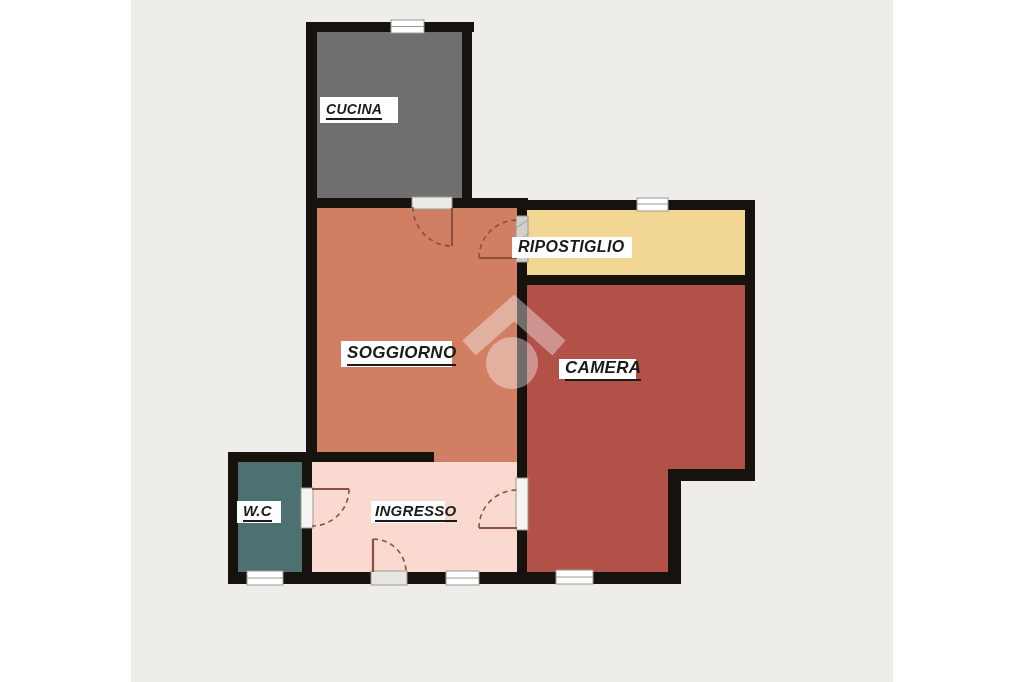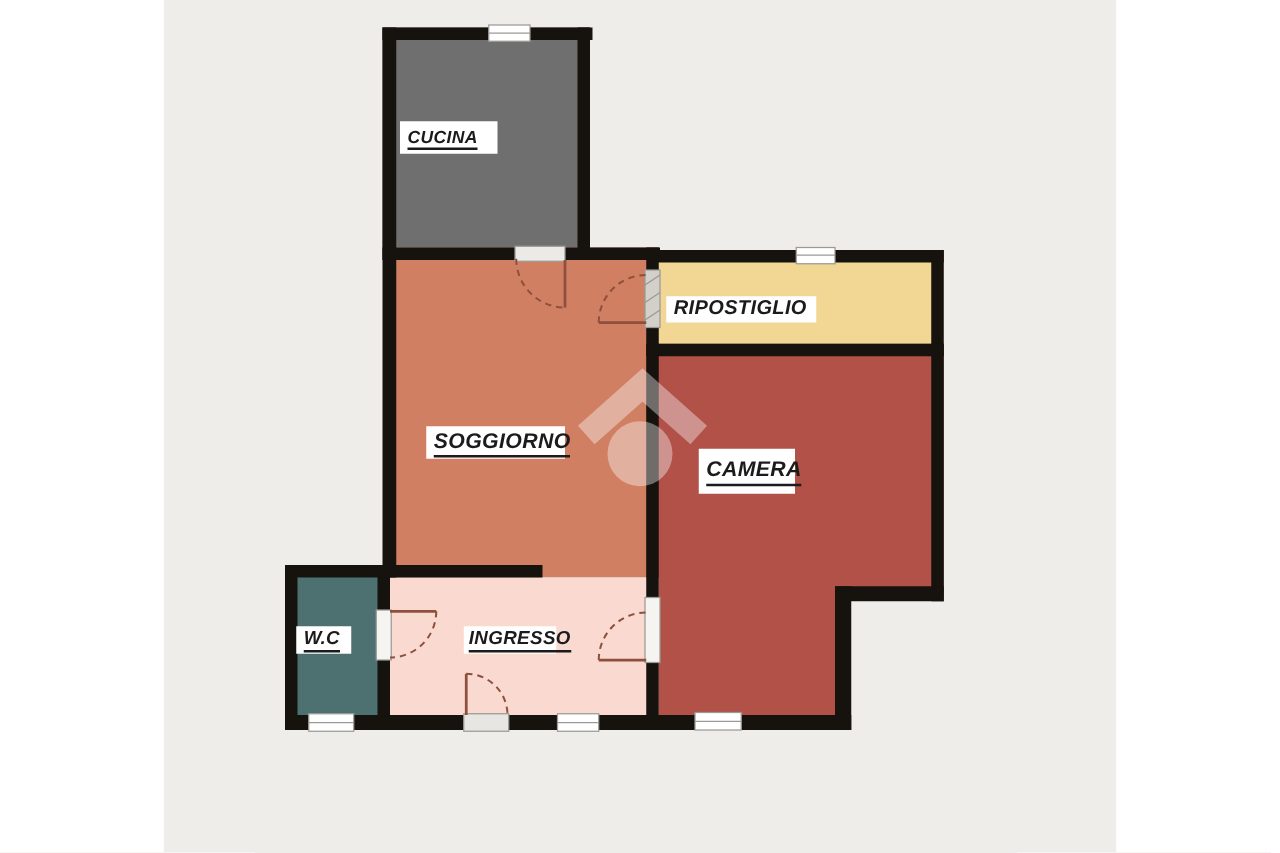--- a/index.html
+++ b/index.html
@@ -24,7 +24,7 @@
   .room-label.nounderline span{border-bottom:none;}
   .lbl-cucina{left:320px;top:97px;width:78px;height:26px;font-size:14px;}
   .lbl-soggiorno{left:341px;top:341px;width:111px;height:26px;font-size:17px;}
-  .lbl-ripostiglio{left:533px;top:237px;width:120px;height:21px;font-size:16px;}
+  .lbl-ripostiglio{left:512px;top:237px;width:120px;height:21px;font-size:16px;}
   .lbl-camera{left:559px;top:359px;width:77px;height:36px;font-size:17px;}
   .lbl-ingresso{left:371px;top:501px;width:74px;height:22px;font-size:15px;padding-left:4px;text-align:center;}
   .lbl-wc{left:237px;top:501px;width:44px;height:22px;font-size:15px;}

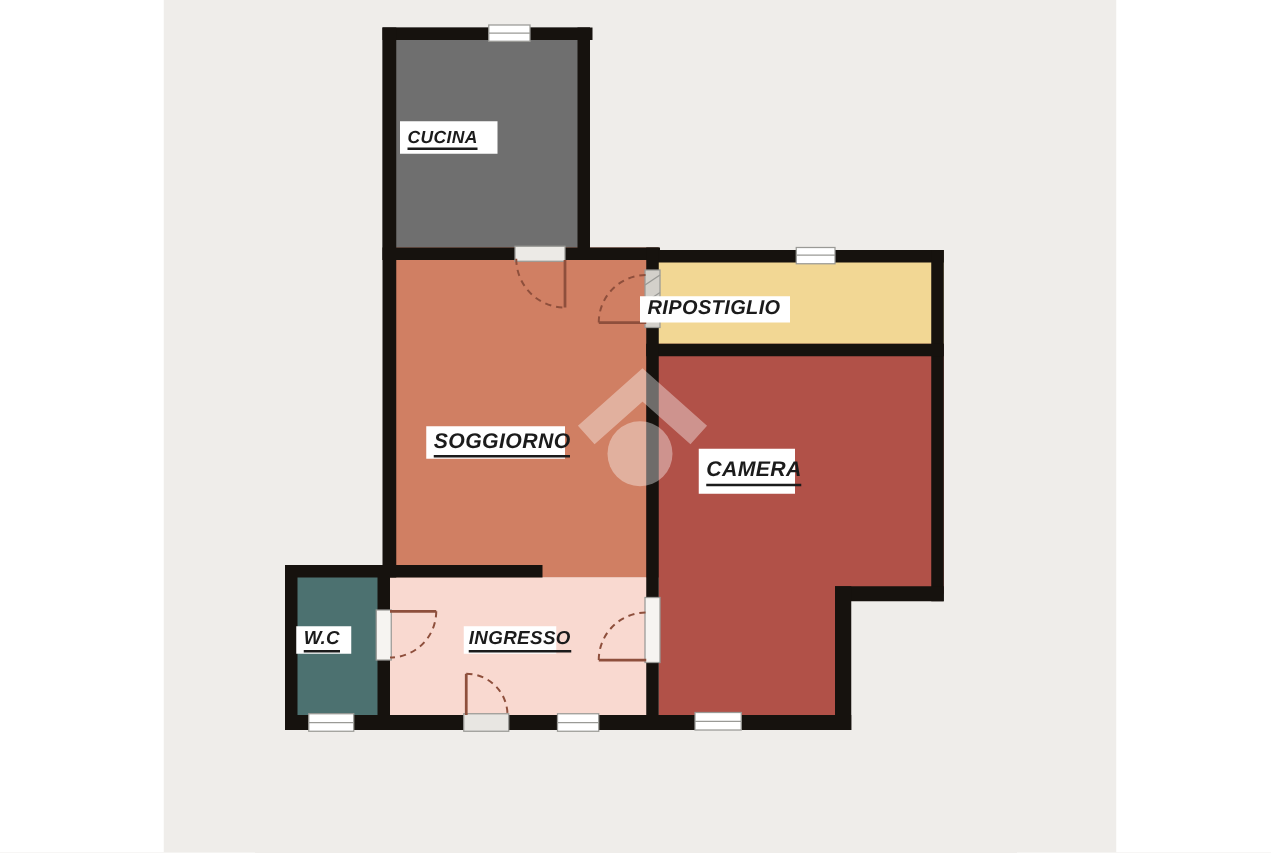--- a/index.html
+++ b/index.html
@@ -25,7 +25,7 @@
   .lbl-cucina{left:320px;top:97px;width:78px;height:26px;font-size:14px;}
   .lbl-soggiorno{left:341px;top:341px;width:111px;height:26px;font-size:17px;}
   .lbl-ripostiglio{left:512px;top:237px;width:120px;height:21px;font-size:16px;}
-  .lbl-camera{left:559px;top:359px;width:77px;height:36px;font-size:17px;}
+  .lbl-camera{left:559px;top:359px;width:77px;height:20px;font-size:17px;}
   .lbl-ingresso{left:371px;top:501px;width:74px;height:22px;font-size:15px;padding-left:4px;text-align:center;}
   .lbl-wc{left:237px;top:501px;width:44px;height:22px;font-size:15px;}
   .arc{stroke-dasharray:5 4;stroke-width:1.6;fill:none;}

